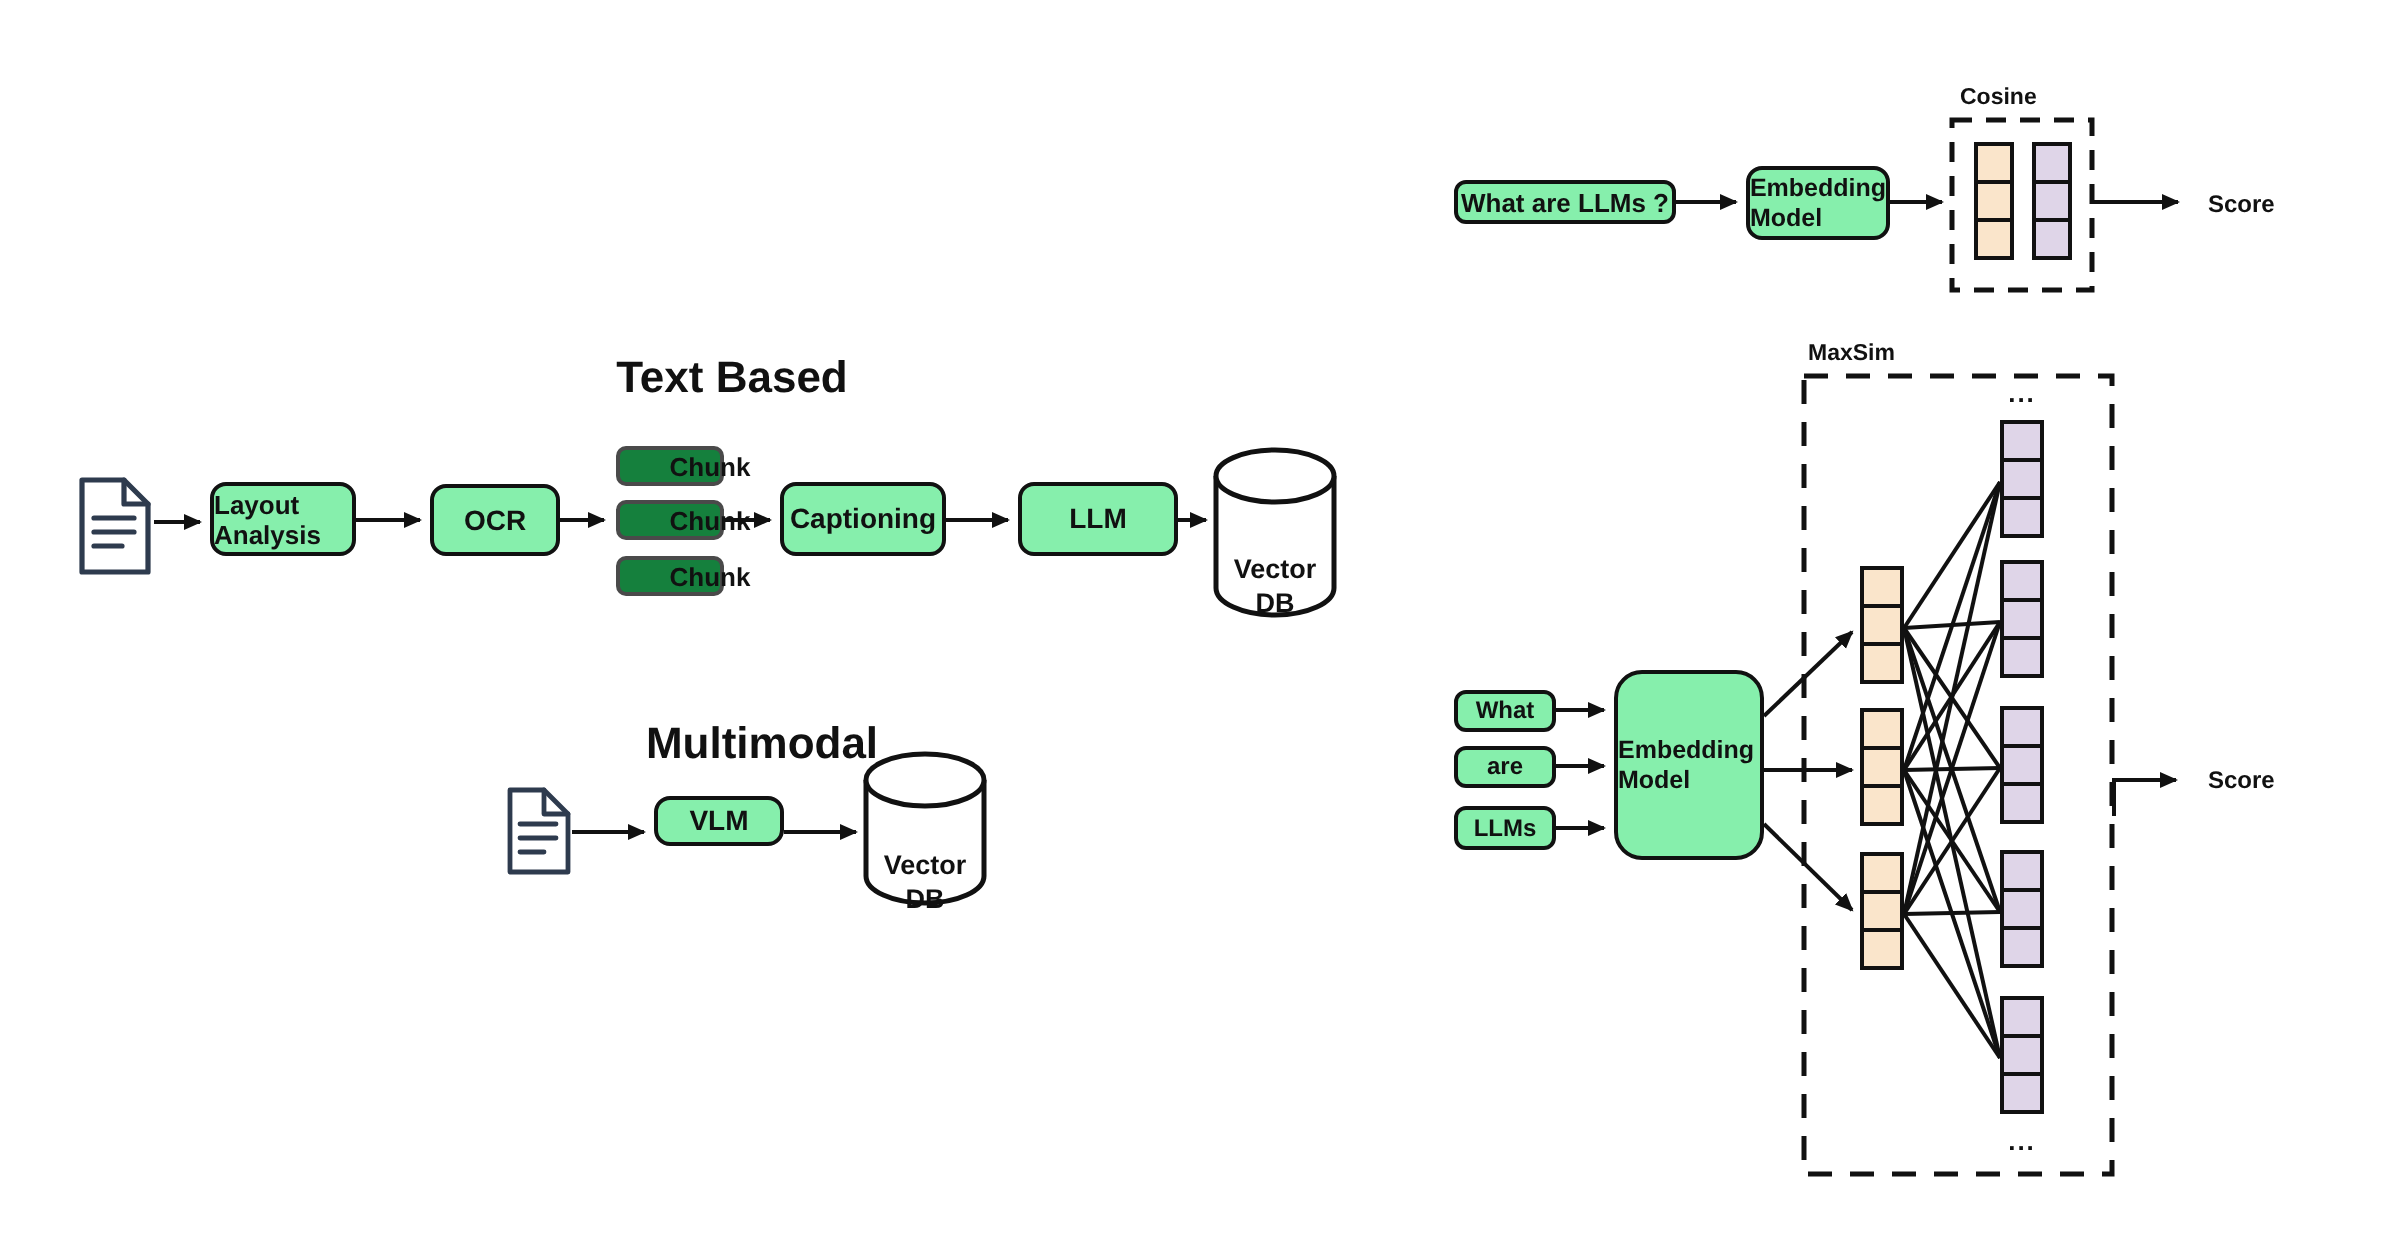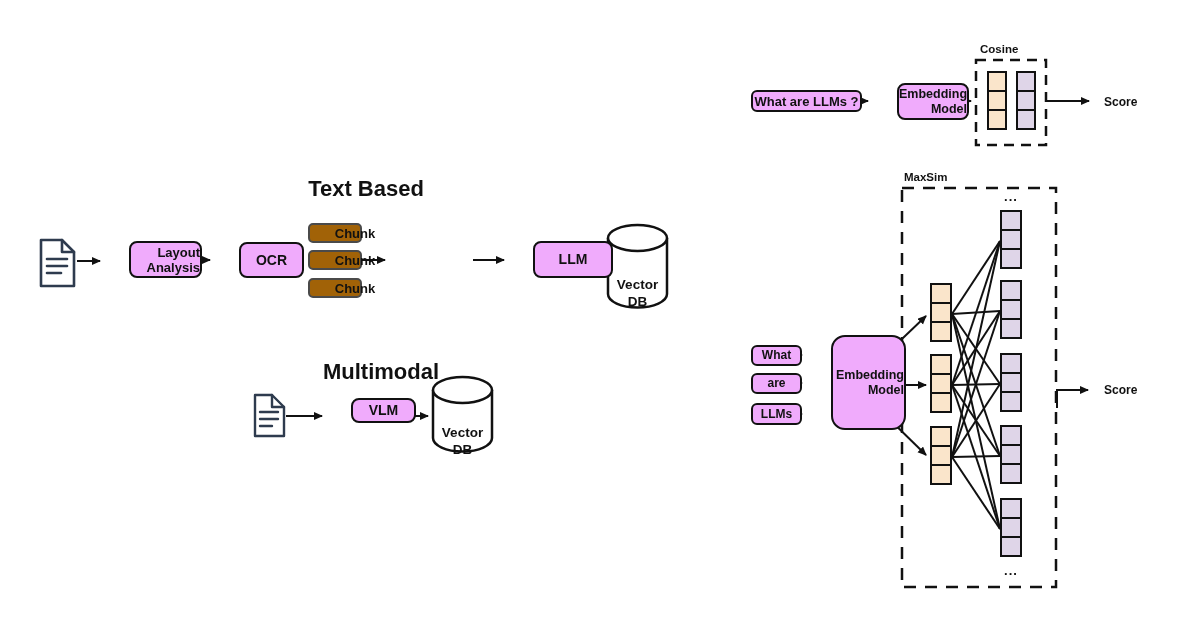--- a/index.html
+++ b/index.html
@@ -9,9 +9,9 @@
   }
   #wires{position:absolute;left:0;top:0;width:1200px;height:630px;}
   .node{
-    position:absolute;box-sizing:border-box;background:#f0abfc;border:2.5px solid #111;
+    position:absolute;box-sizing:border-box;background:#86efac;border:2.5px solid #111;
     border-radius:8px;display:flex;align-items:center;justify-content:center;
-    text-align:right;font-weight:bold;font-size:14px;line-height:15px;margin-left:24px;
+    text-align:left;font-weight:bold;font-size:14px;line-height:15px;
   }
   .node-sm{border-radius:6px;font-size:12px;}
   .chunk{

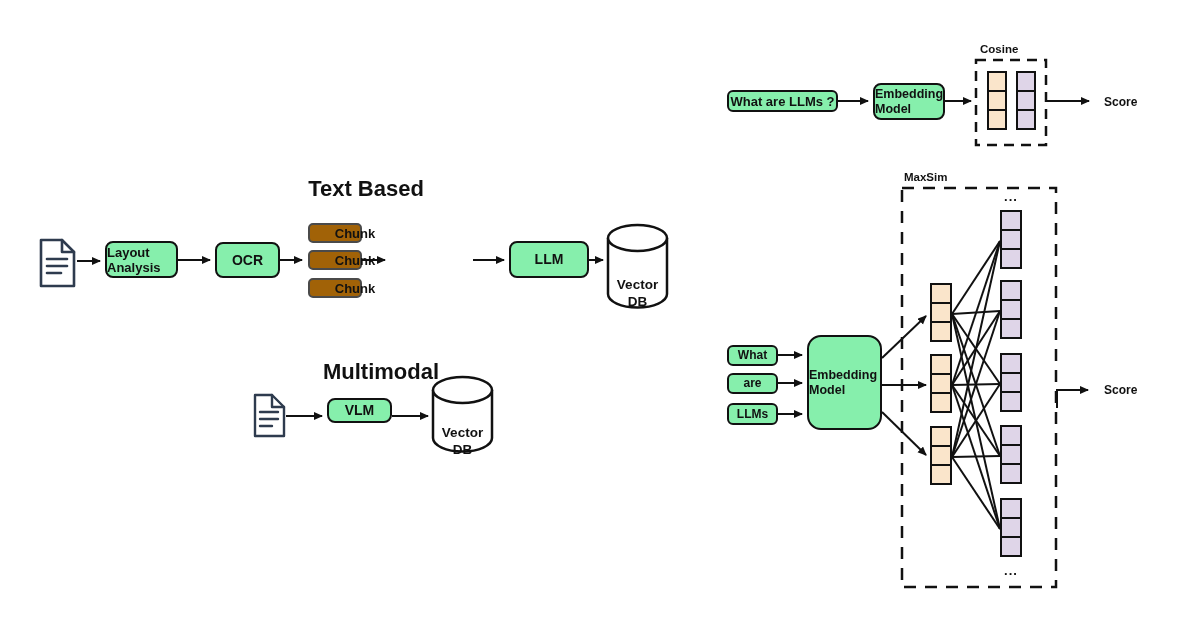--- a/index.html
+++ b/index.html
@@ -15,7 +15,7 @@
   }
   .node-sm{border-radius:6px;font-size:12px;}
   .chunk{
-    position:absolute;box-sizing:border-box;background:#a16207;border:2px solid #4a4a4a;
+    position:absolute;box-sizing:border-box;background:#15803d;border:2px solid #4a4a4a;
     border-radius:5px;display:flex;align-items:center;justify-content:center;
     font-weight:bold;font-size:13px;padding-left:40px;
   }

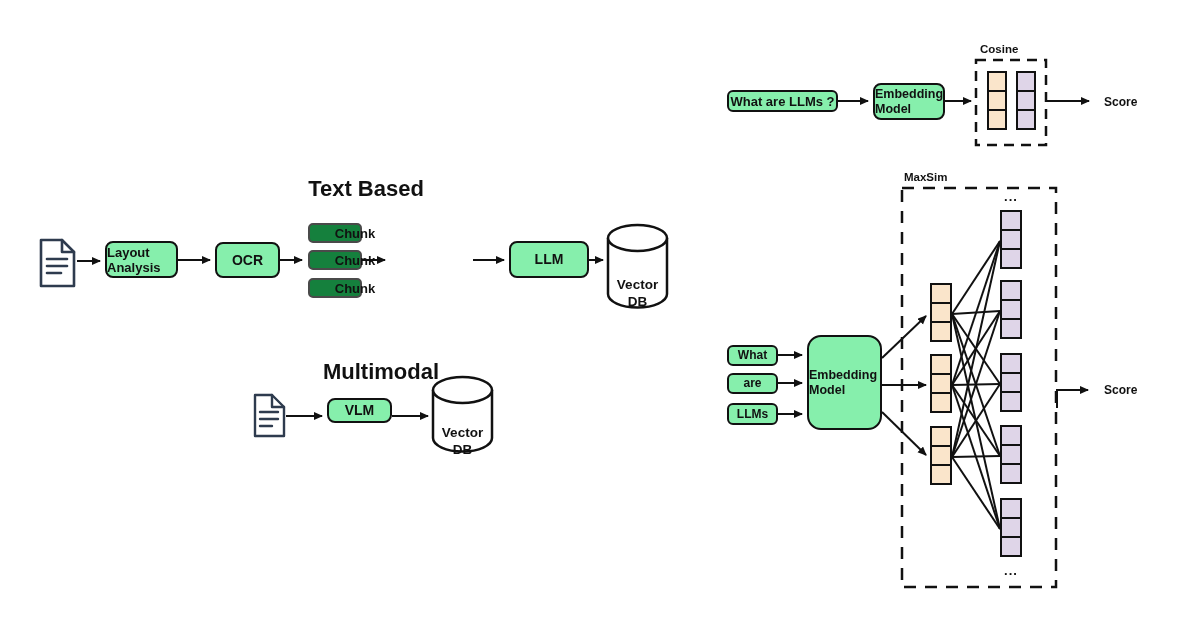--- a/index.html
+++ b/index.html
@@ -126,6 +126,7 @@
   <div class="chunk" style="left:308px;top:250px;width:54px;height:20px;">Chunk</div>
   <div class="chunk" style="left:308px;top:278px;width:54px;height:20px;">Chunk</div>
 
+  <div class="node" style="left:390px;top:241px;width:83px;height:37px;">Captioning</div>
   <div class="node" style="left:509px;top:241px;width:80px;height:37px;">LLM</div>
   <div class="cyl-label" style="left:606px;top:252px;width:63px;height:40px;">Vector DB</div>
 

